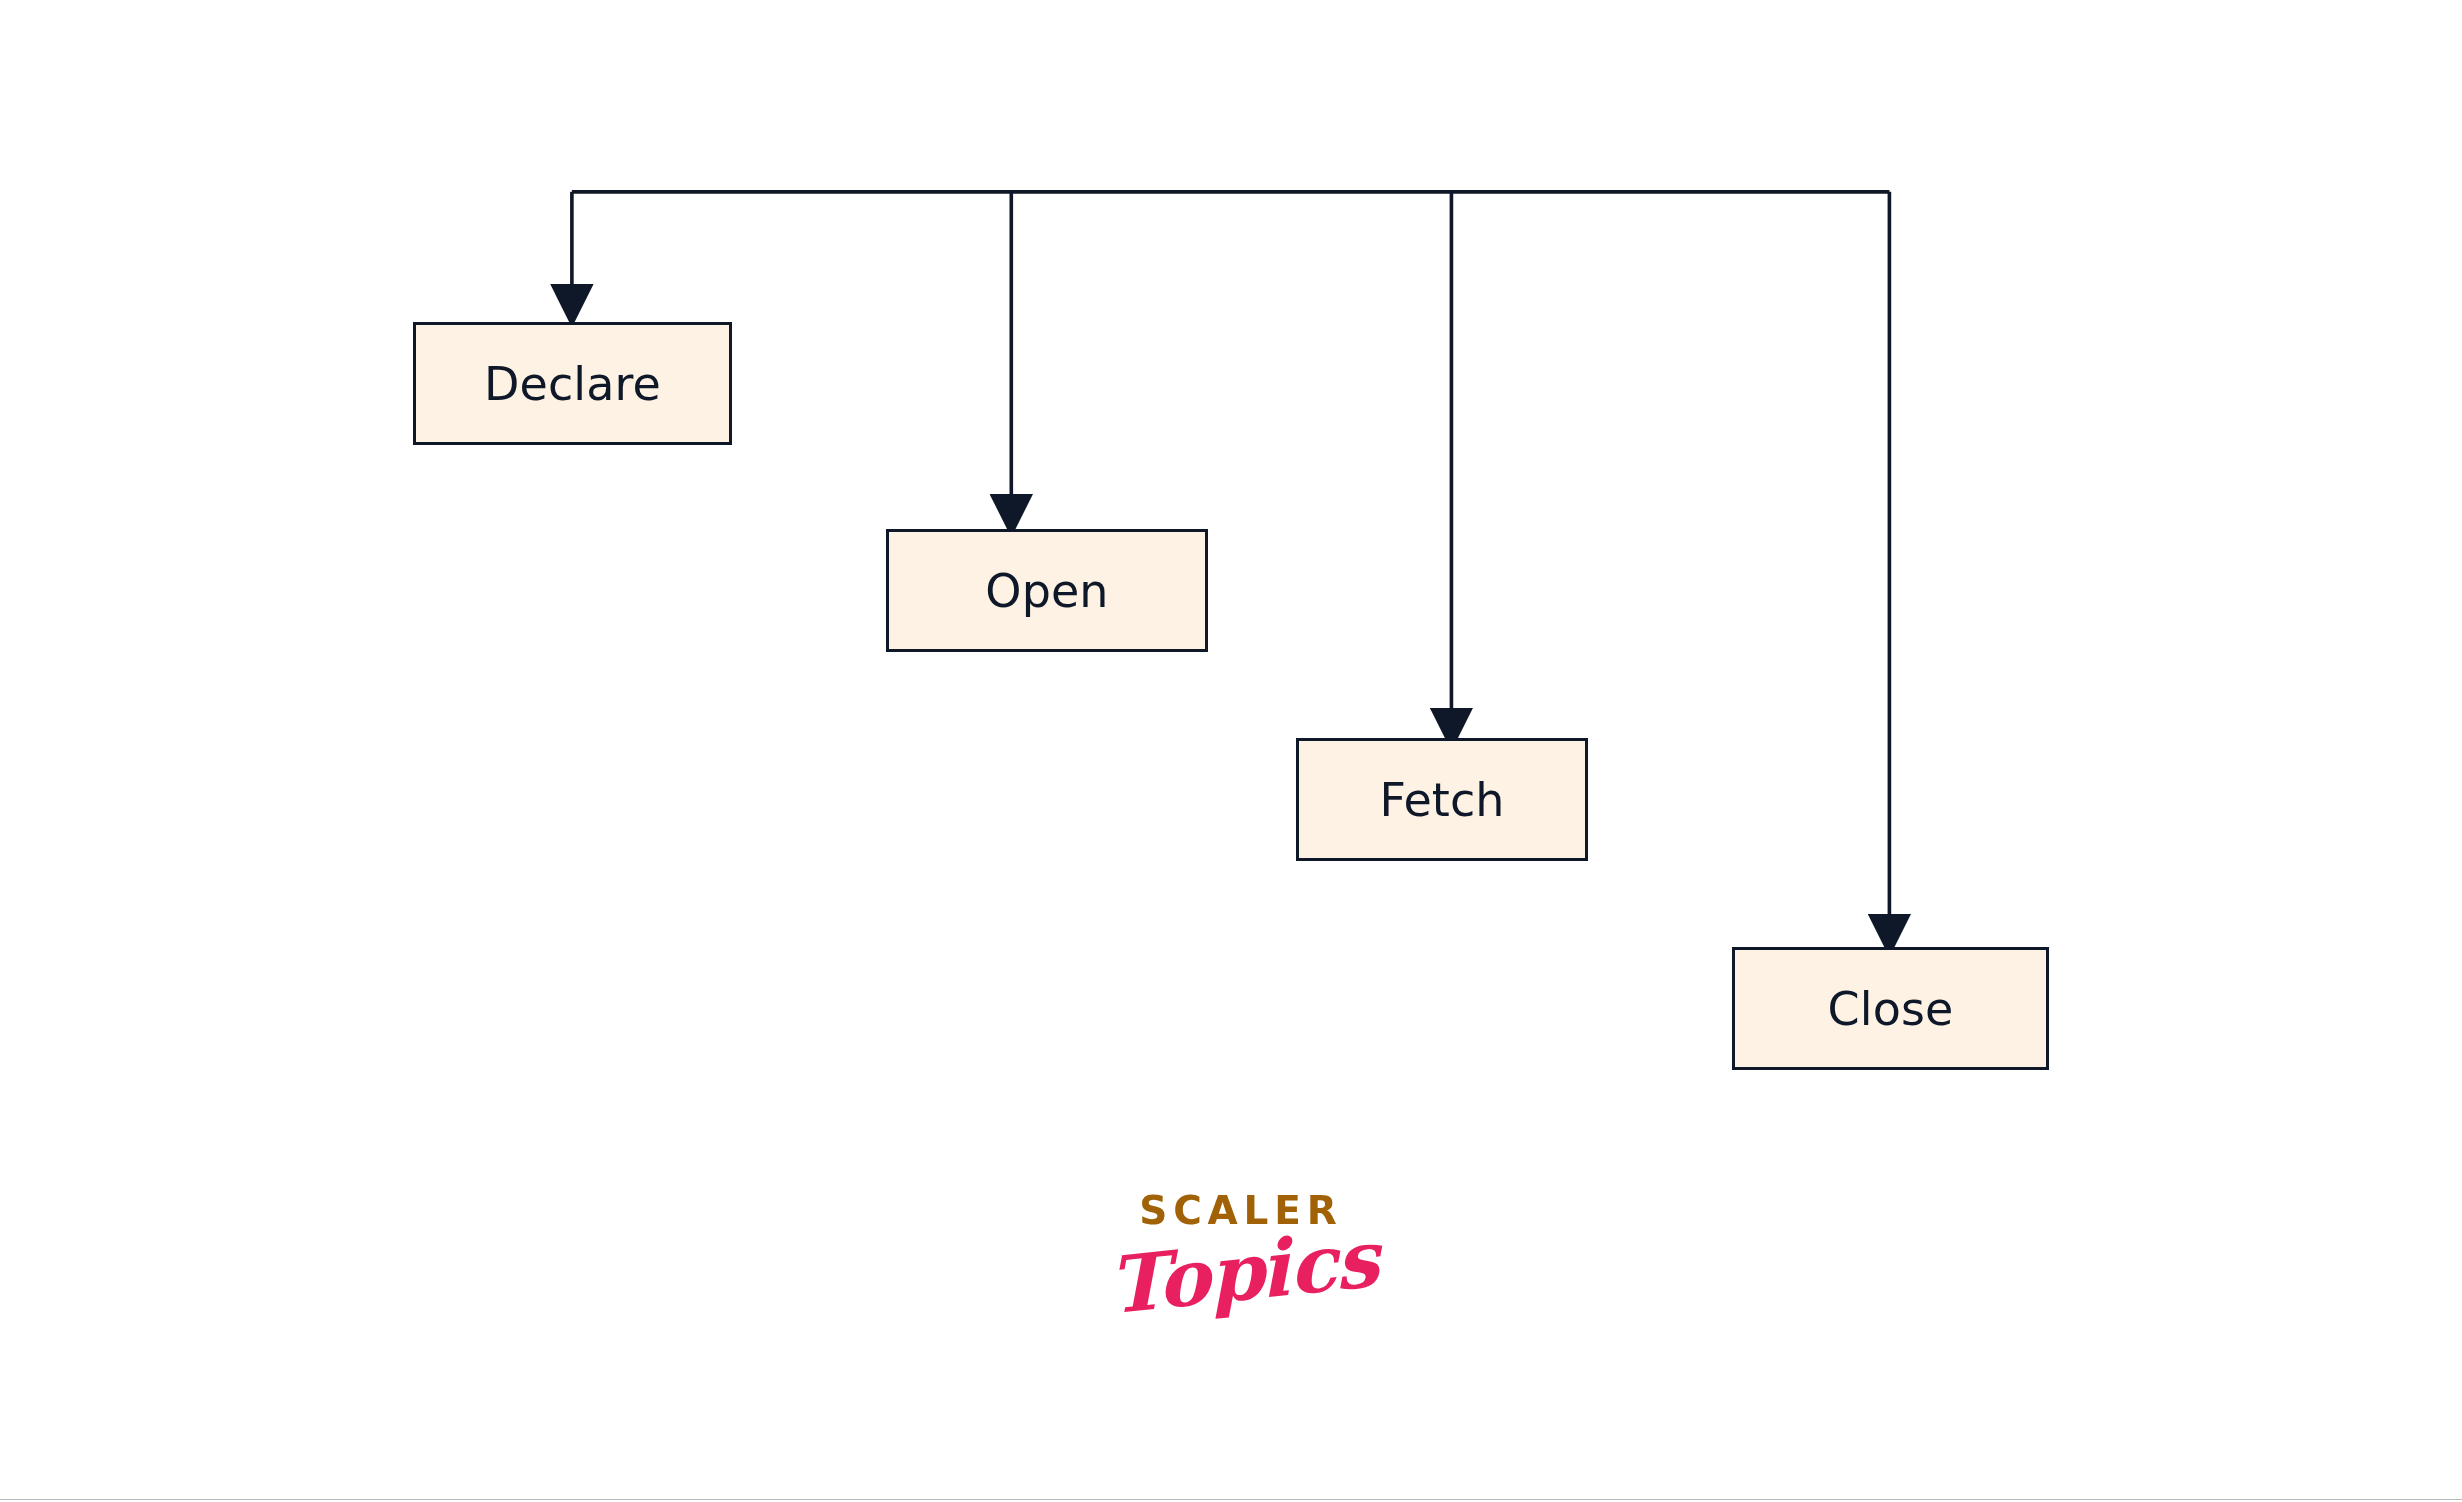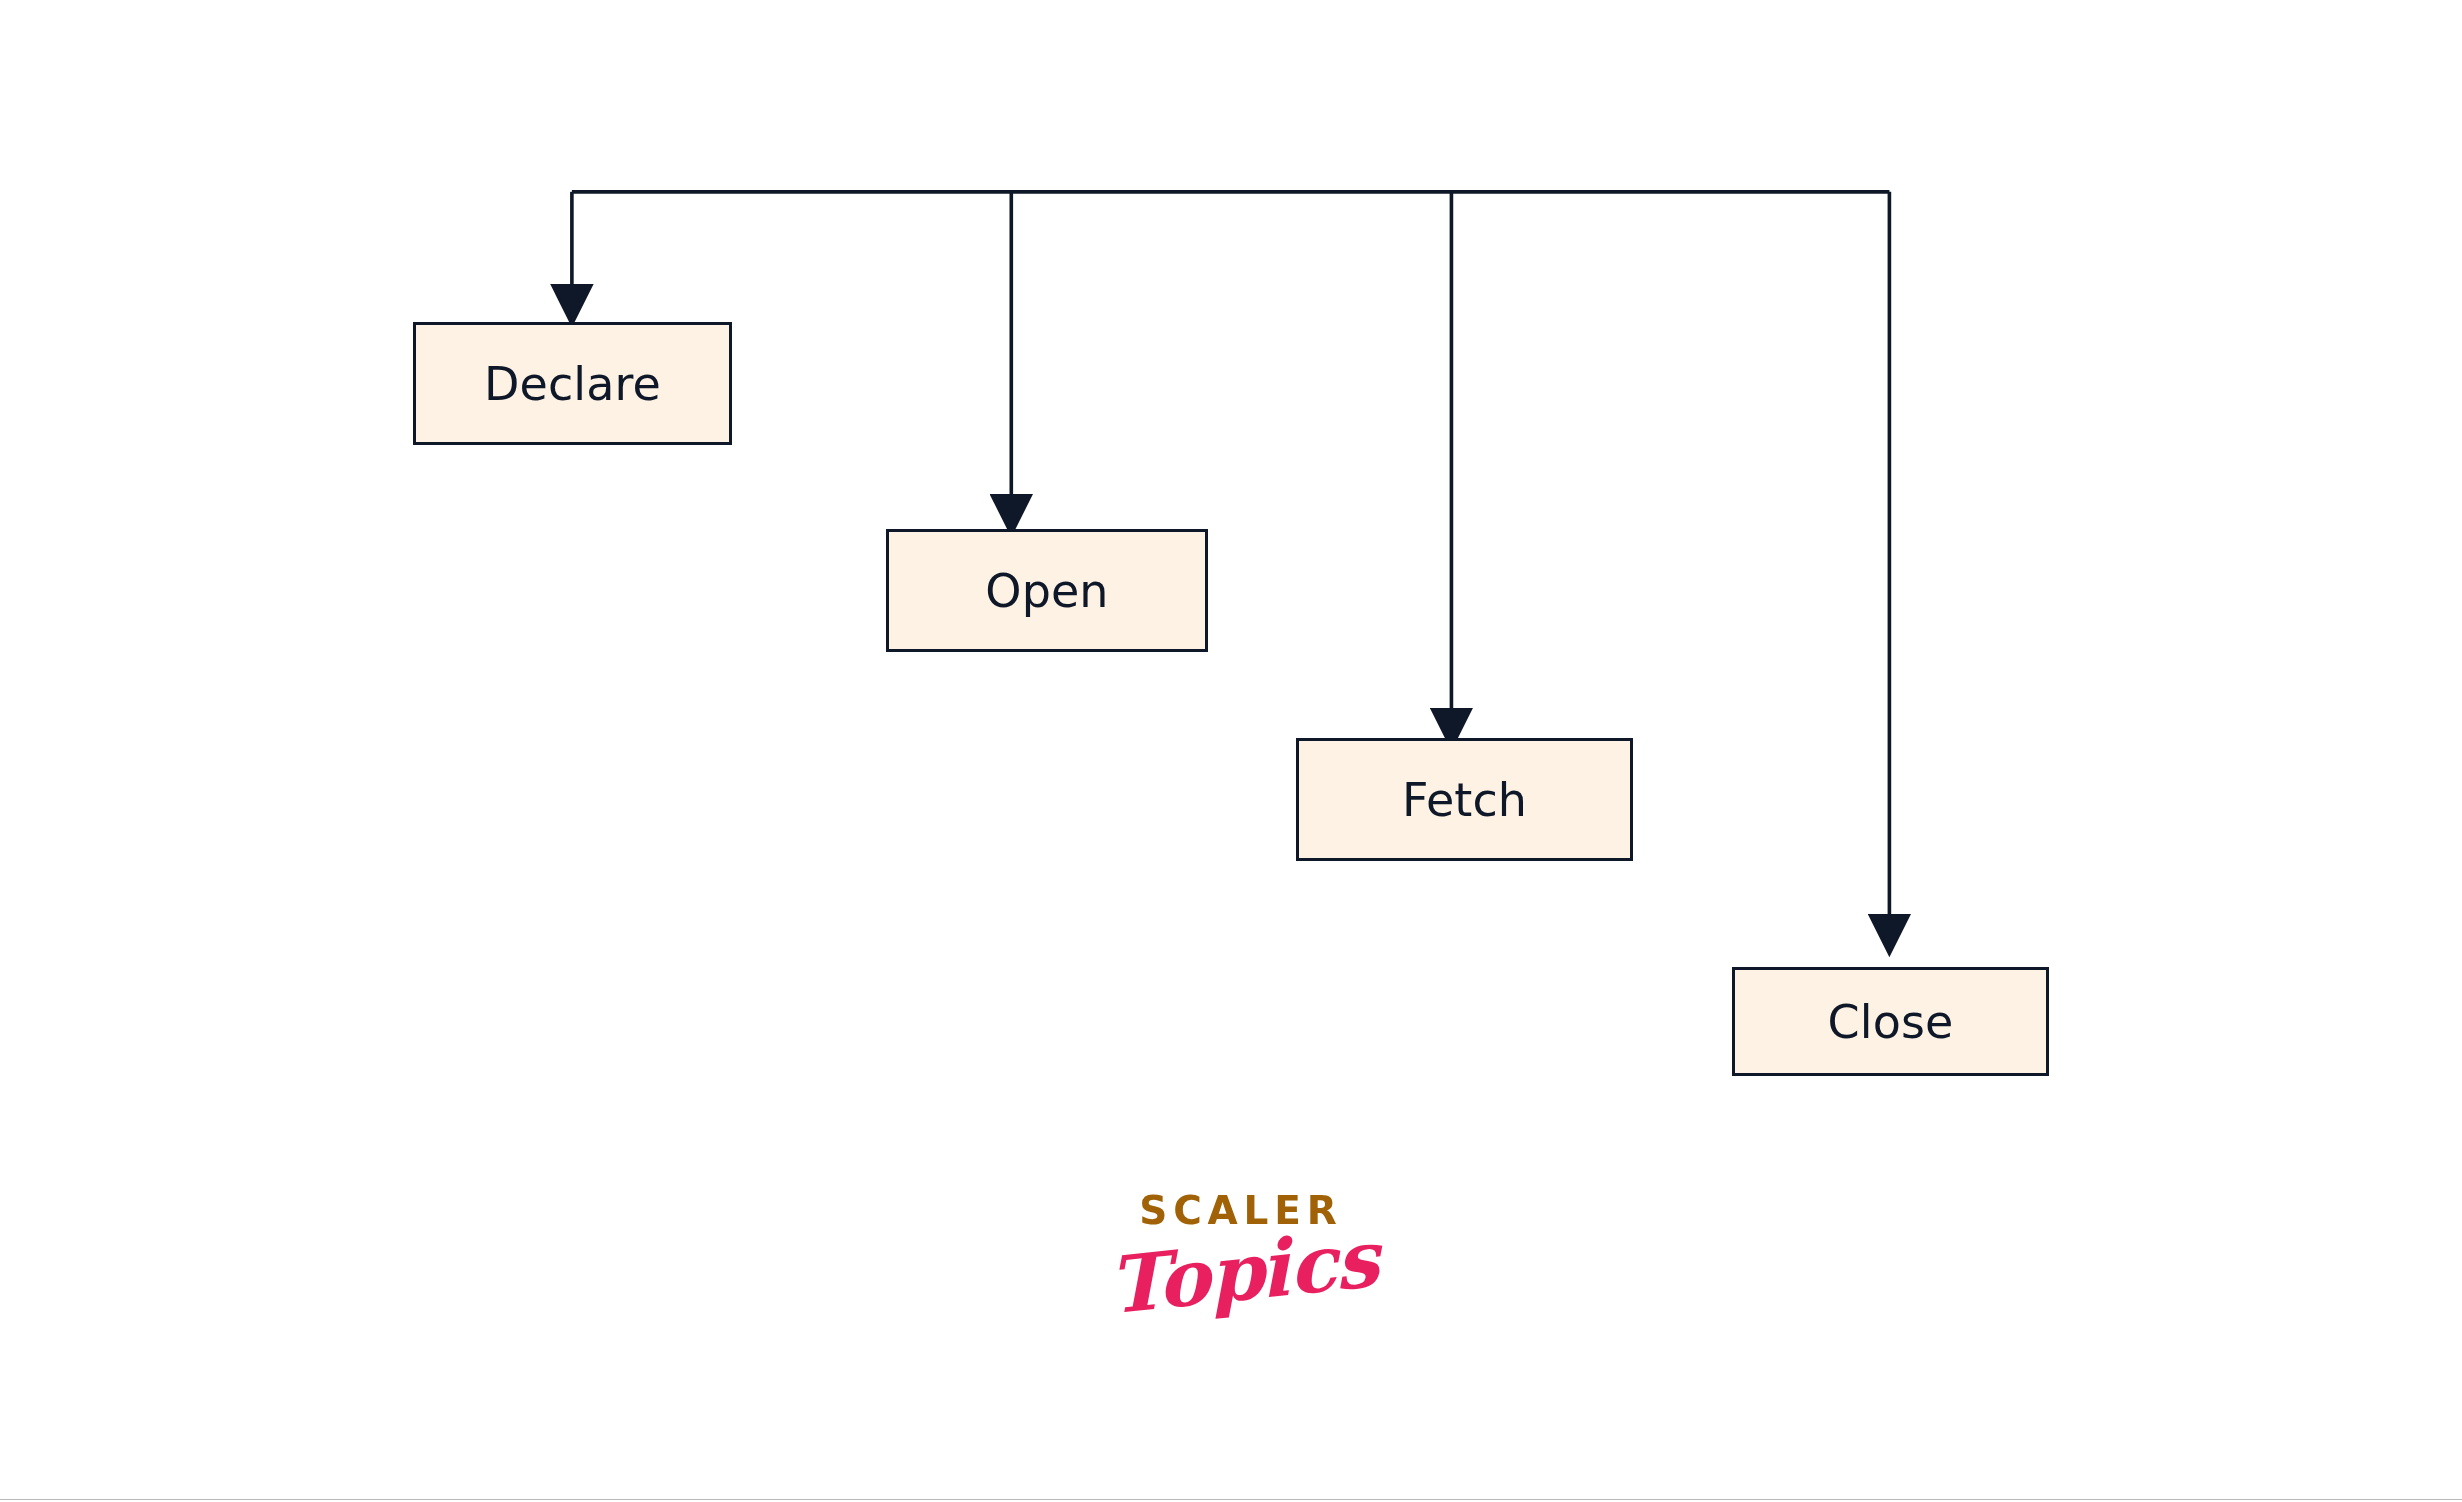--- a/index.html
+++ b/index.html
@@ -121,7 +121,7 @@
     <span class="node-label">Open</span>
   </div>
 
-  <div class="node-box" style="left: 1296px; top: 738px; width: 337px; height: 123px; background: rgb(253, 242, 228); border-color: rgb(15, 24, 40);">
+  <div class="node-box" style="left: 1296px; top: 738px; width: 292px; height: 123px; background: rgb(253, 242, 228); border-color: rgb(15, 24, 40);">
     <span class="node-label">Fetch</span>
   </div>
 

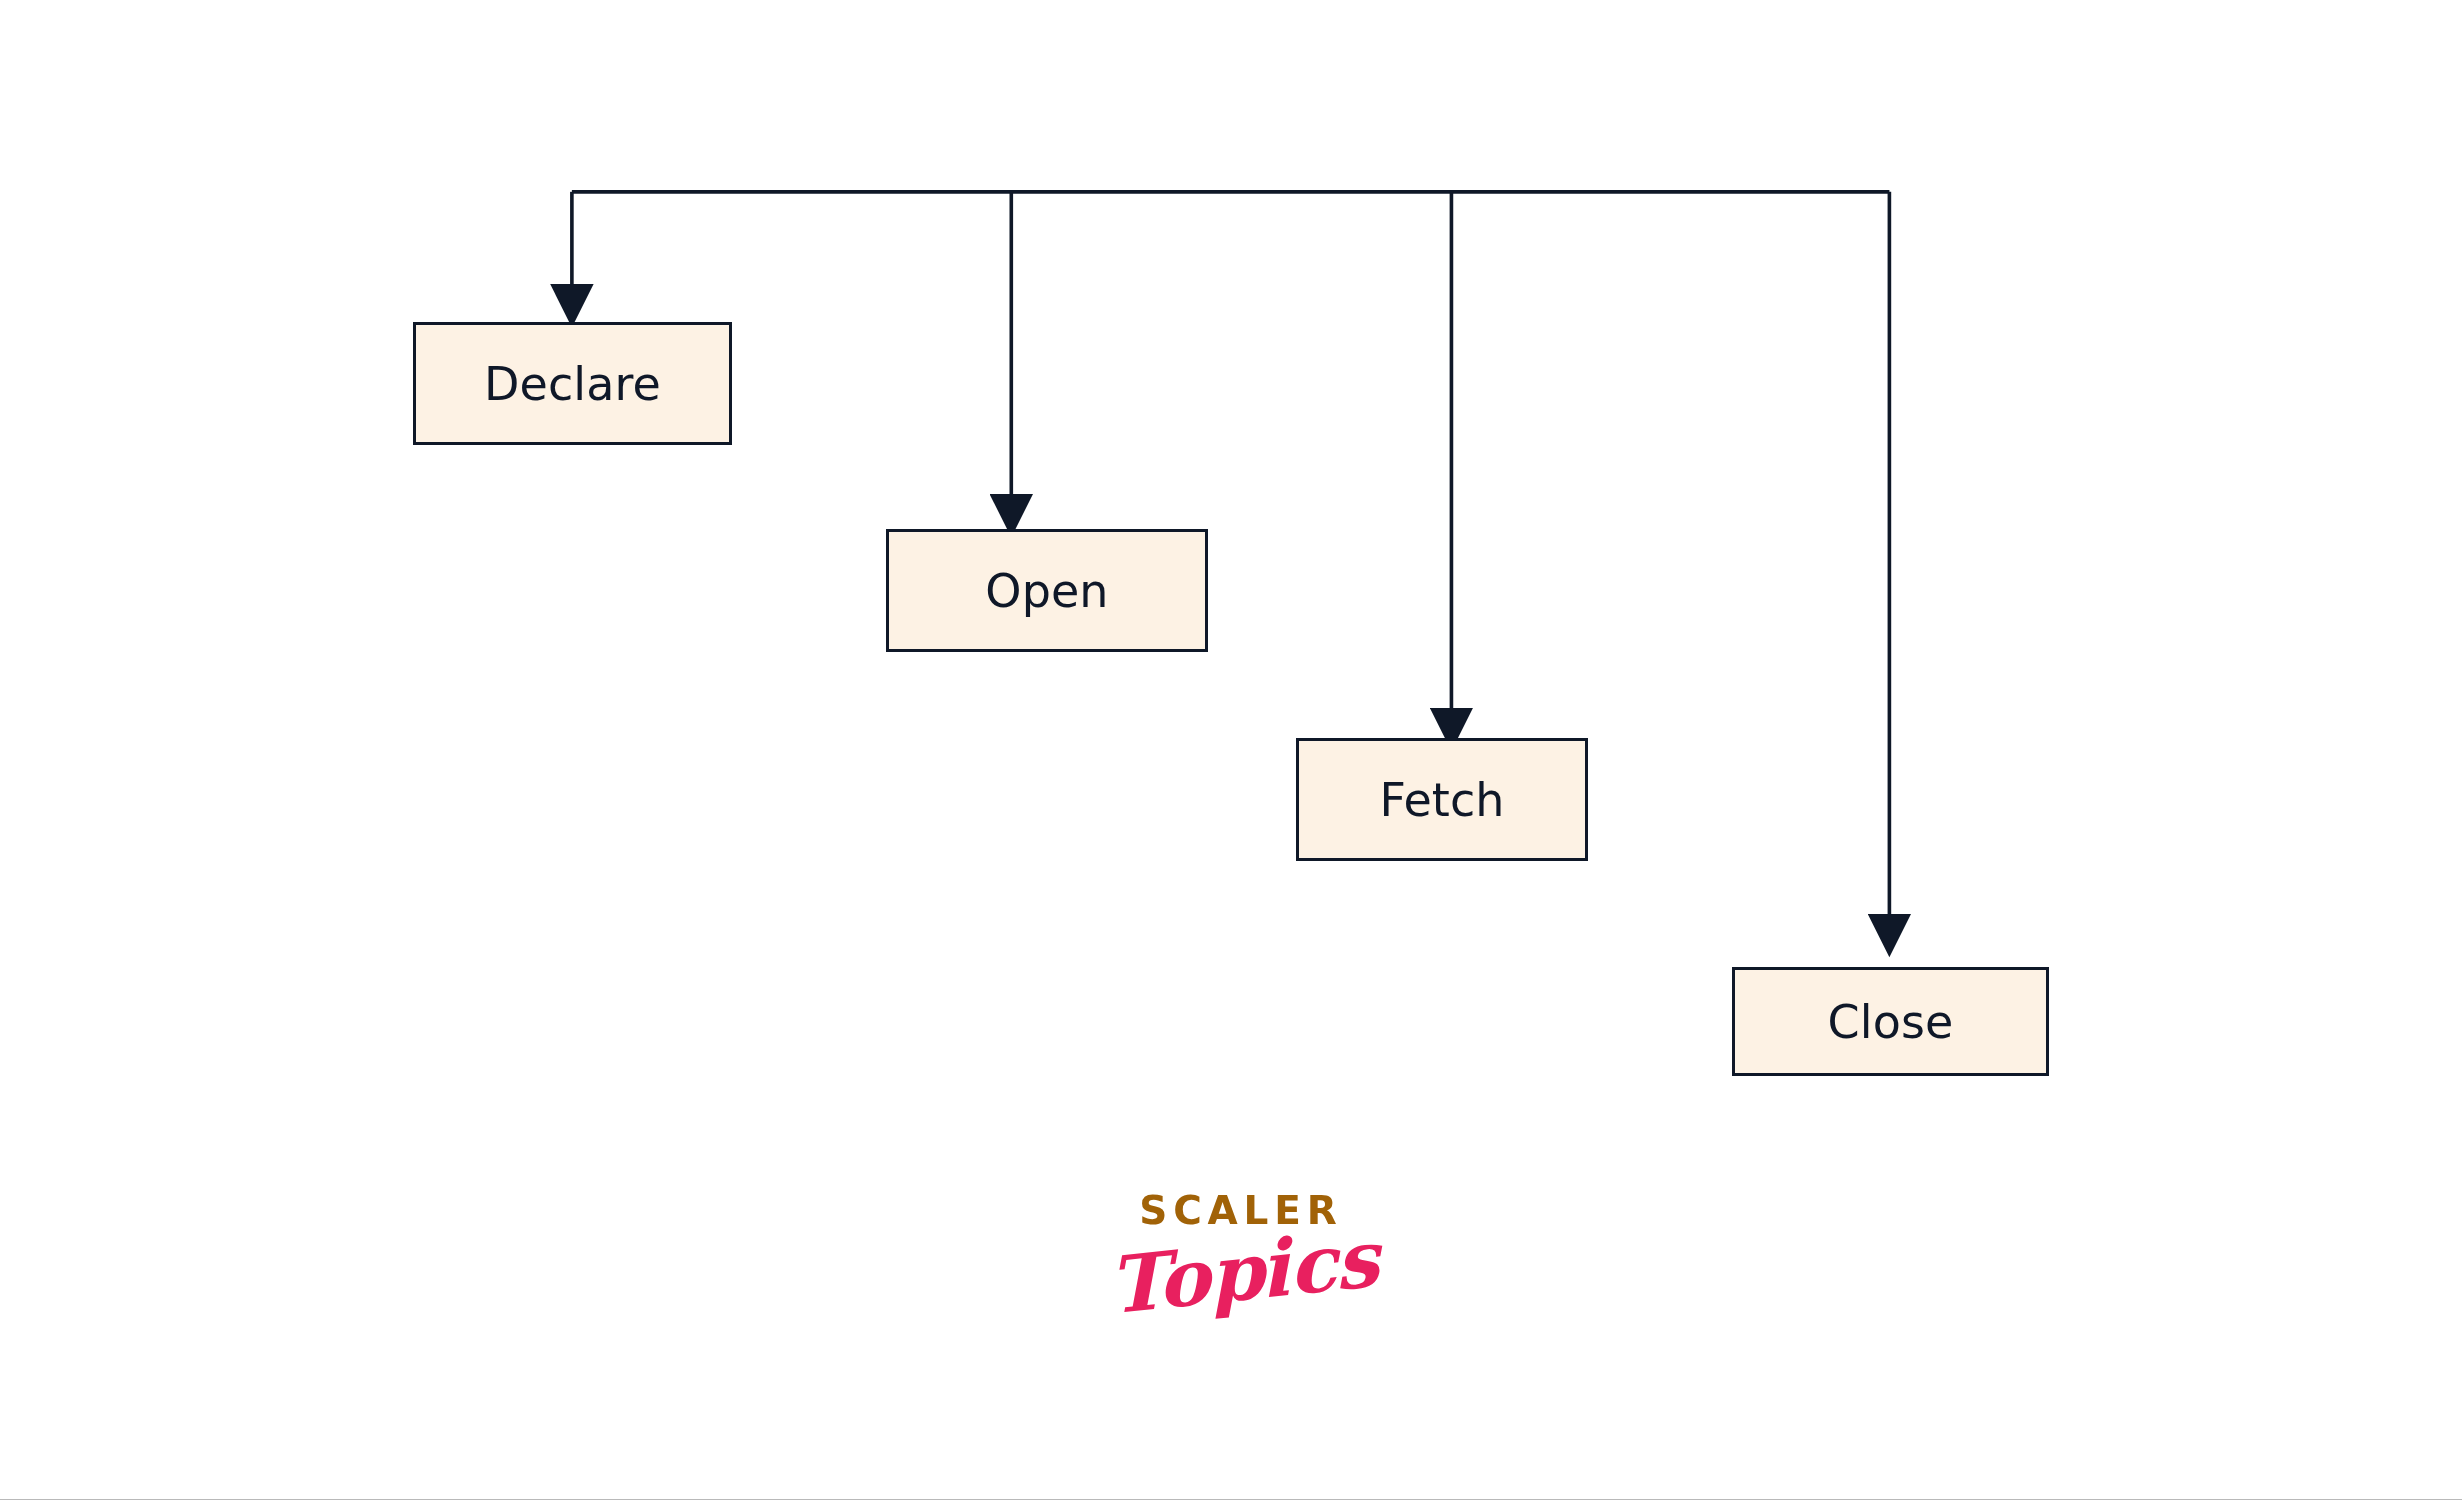--- a/index.html
+++ b/index.html
@@ -125,7 +125,7 @@
     <span class="node-label">Fetch</span>
   </div>
 
-  <div class="node-box" style="left: 1732px; top: 947px; width: 317px; height: 109px; background: rgb(253, 242, 228); border-color: rgb(15, 24, 40); margin-top: 20px;">
+  <div class="node-box" style="left: 1732px; top: 947px; width: 317px; height: 123px; background: rgb(253, 242, 228); border-color: rgb(15, 24, 40);">
     <span class="node-label">Close</span>
   </div>
 

